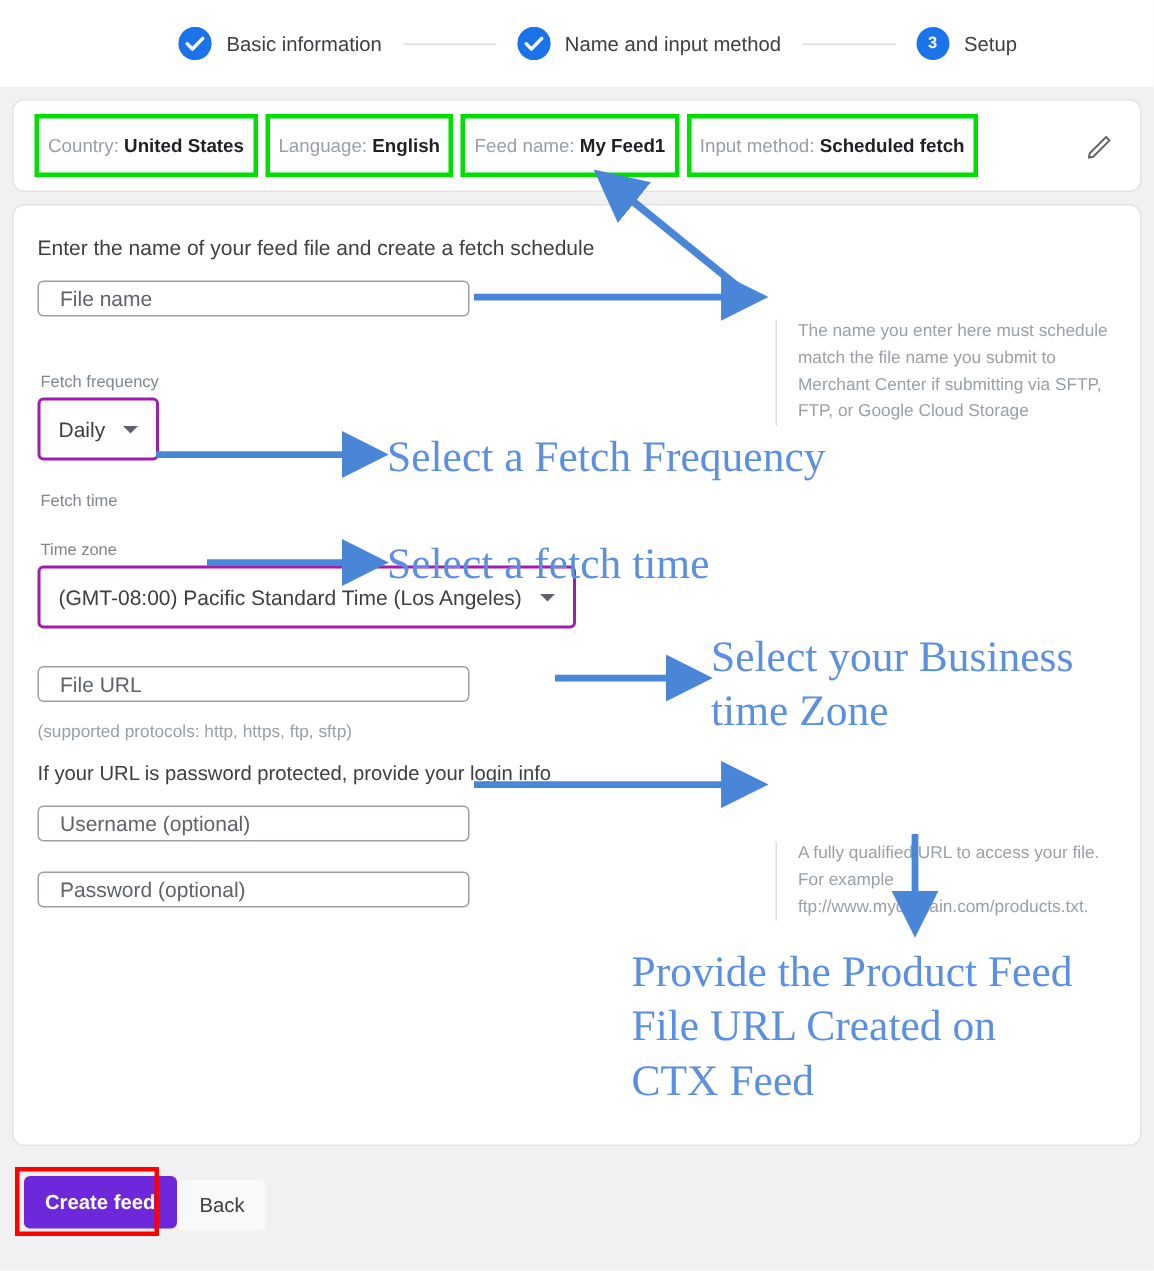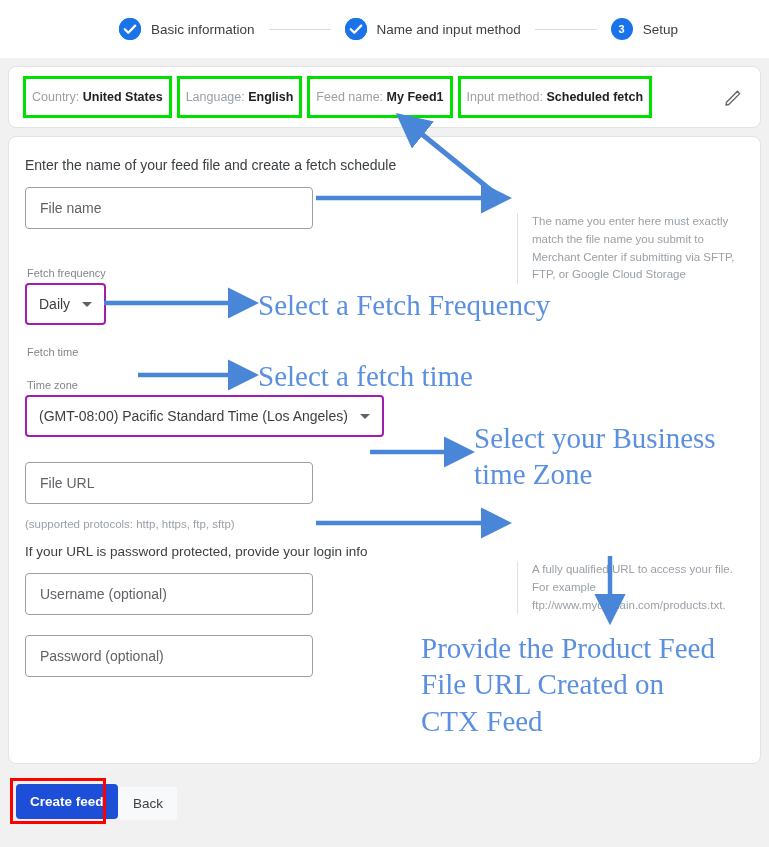--- a/index.html
+++ b/index.html
@@ -66,7 +66,7 @@
   .section-title { font-size: 14px; color: #3c4043; margin: 4px 0 14px 0; }
   .field-label { font-size: 11px; color: #80868b; margin: 0 0 4px 2px; }
   .text-input {
-    width: 288px; height: 42px;
+    width: 288px; height: 24px;
     border: 1px solid #9aa0a6; border-radius: 4px;
     background: #fff; color: #5f6368; font-size: 14px;
     display: flex; align-items: center; padding: 0 14px;

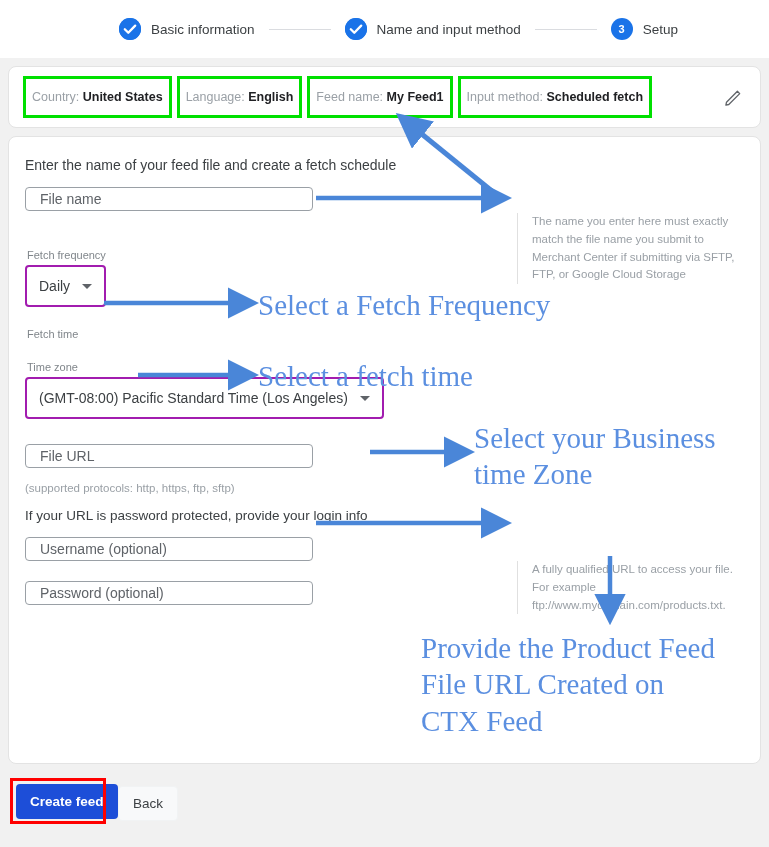--- a/index.html
+++ b/index.html
@@ -239,7 +239,7 @@
 
       </div>
 
-      <div class="help" style="left:508px; top:76px;">The name you enter here must exactly match the file name you submit to Merchant Center if submitting via SFTP, FTP, or Google Cloud Storage</div>
+      <div class="help" style="left:508px; top:76px;">The name you enter here must schedule match the file name you submit to Merchant Center if submitting via SFTP, FTP, or Google Cloud Storage</div>
 
       <div class="help" style="left:508px; top:424px;">A fully qualified URL to access your file. For example ftp://www.mydomain.com/products.txt.</div>
 

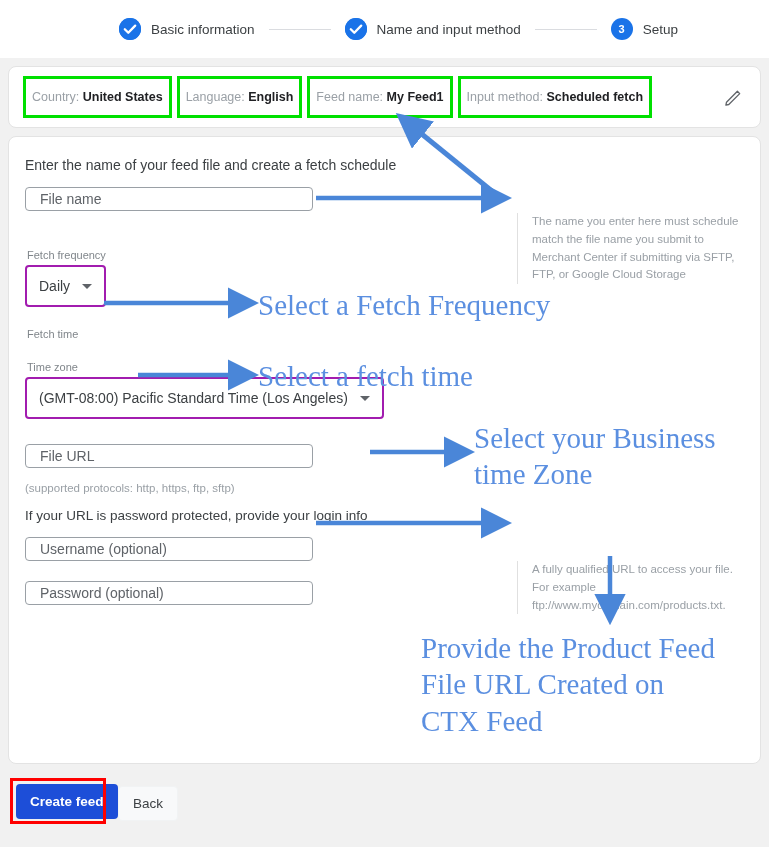--- a/index.html
+++ b/index.html
@@ -95,7 +95,7 @@
   .footer { position: absolute; left: 8px; top: 716px; width: 753px; height: 60px; }
   .btn-primary {
     position: absolute; left: 8px; top: 10px;
-    background: #1d4ed8; color: #fff; border: none; border-radius: 4px;
+    background: #6d28d9; color: #fff; border: none; border-radius: 4px;
     font-size: 13.5px; font-weight: bold; padding: 10px 14px;
     font-family: "Liberation Sans", sans-serif; cursor: pointer;
   }

